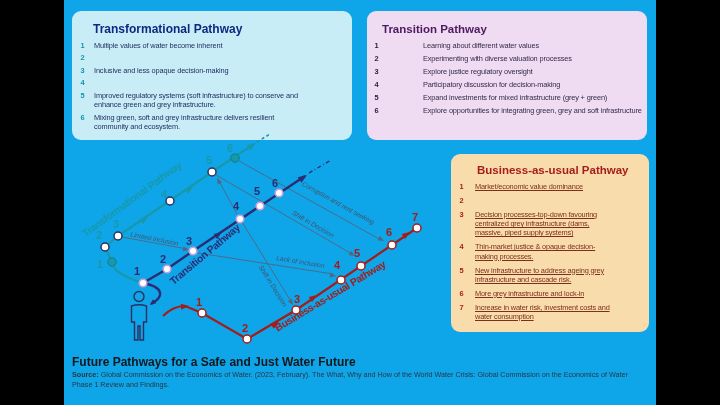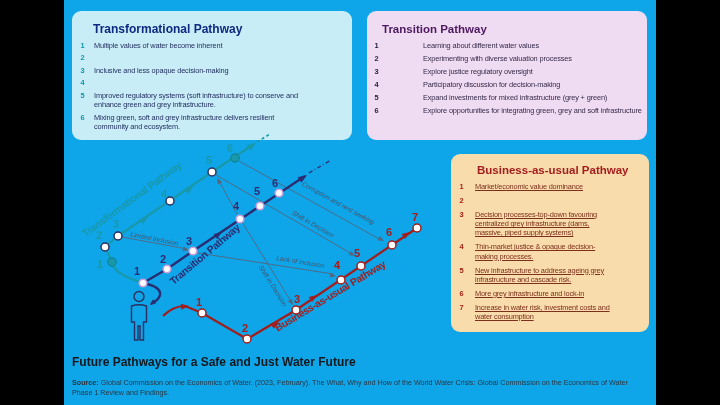--- a/index.html
+++ b/index.html
@@ -26,7 +26,7 @@
   .p3 .num{margin-right:9px;color:#a42218;}
   .p3 .txt{color:#7c2f1d;max-width:141px;text-decoration:underline;}
   .caption-title{position:absolute;left:8px;top:355px;font-size:12px;font-weight:bold;color:#14181c;}
-  .caption-source{position:absolute;left:8px;top:378px;font-size:7.2px;line-height:10.3px;color:#2b3742;white-space:nowrap;}
+  .caption-source{position:absolute;left:8px;top:370px;font-size:7.2px;line-height:10.3px;color:#2b3742;white-space:nowrap;}
   svg.diagram{position:absolute;left:0;top:0;}
   .num-lbl{font-size:11px;font-weight:bold;}
   .path-lbl{font-size:10.3px;font-weight:bold;letter-spacing:-0.35px;}

